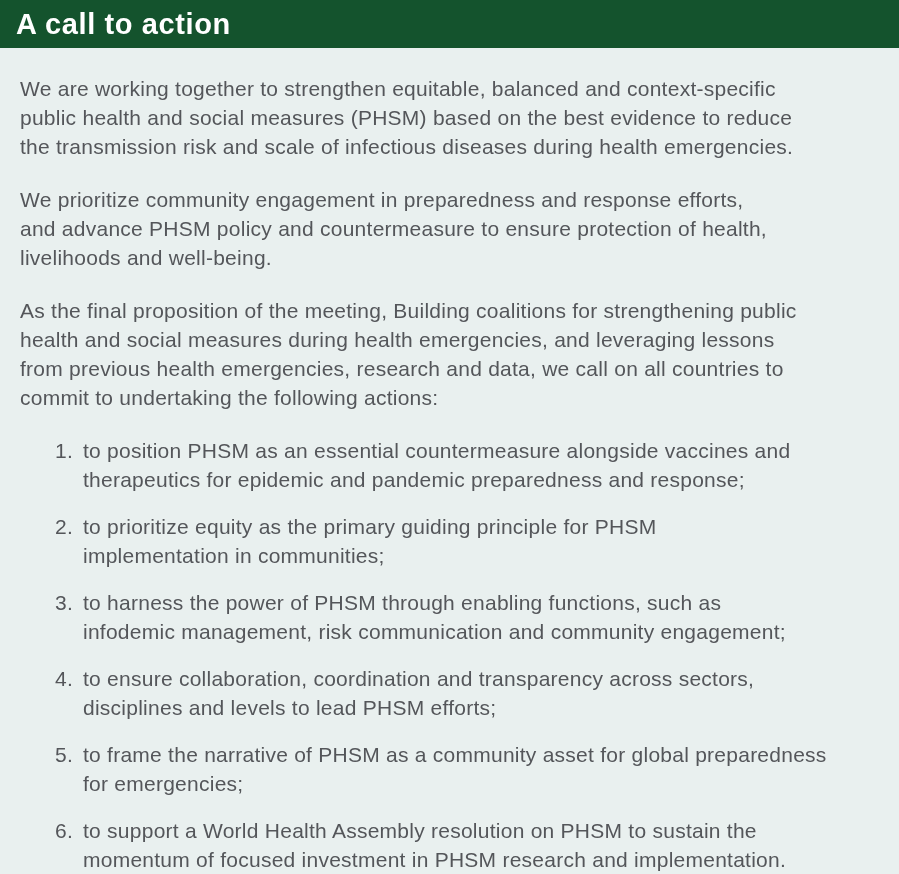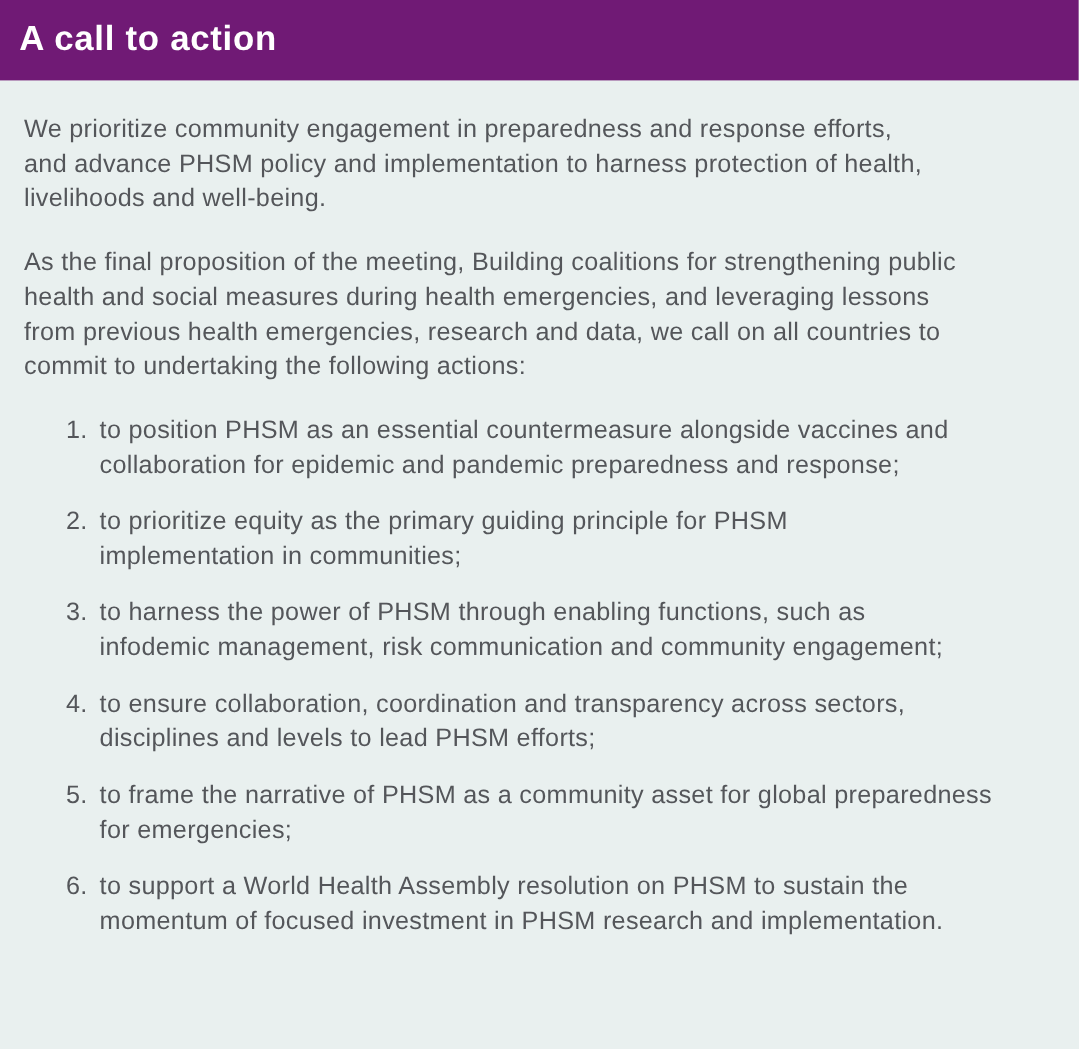--- a/index.html
+++ b/index.html
@@ -15,8 +15,8 @@
     color: #54565A;
   }
   .section-header {
-    background: #701a75;
-    height: 67px;
+    background: #14532d;
+    height: 48px;
     display: flex;
     align-items: center;
     padding: 0 16px;

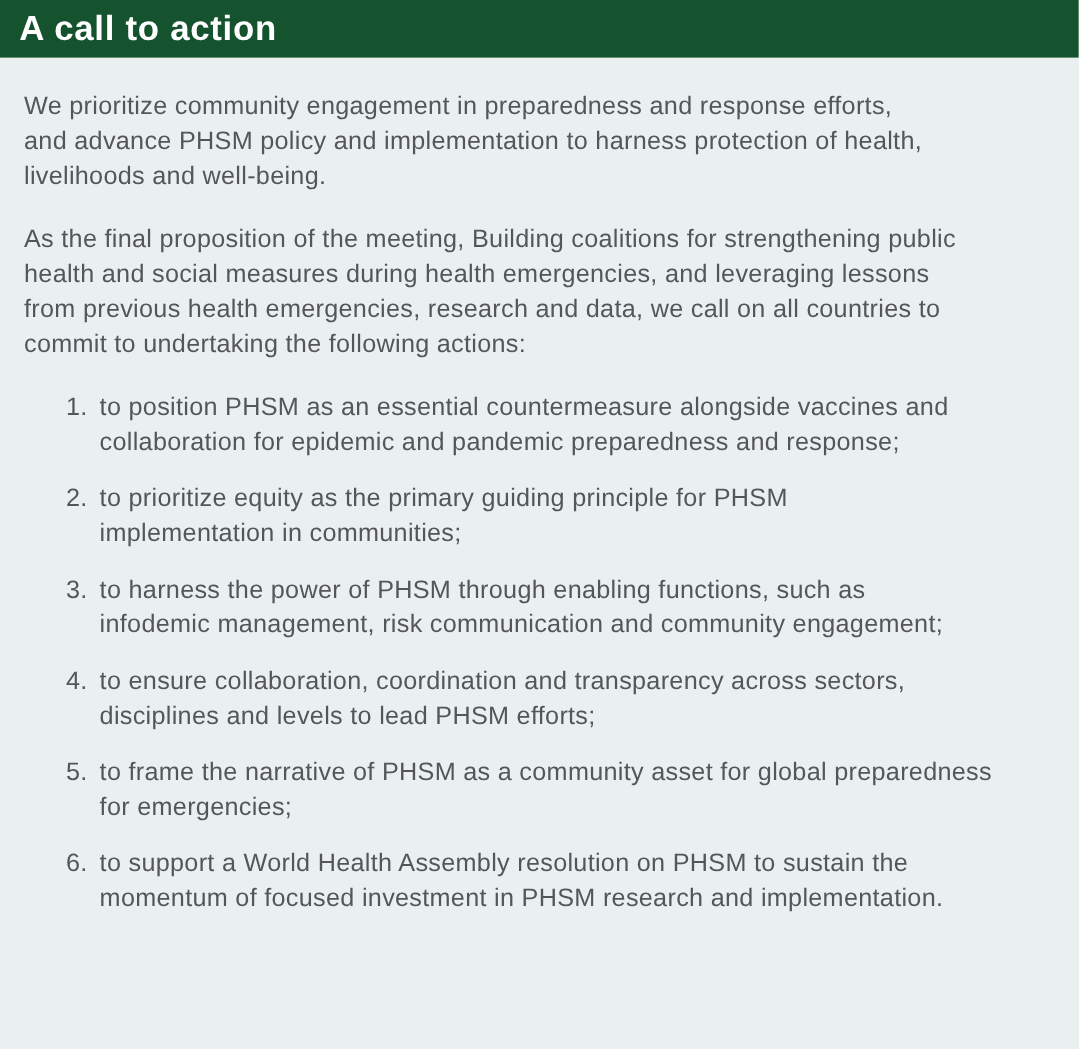--- a/index.html
+++ b/index.html
@@ -66,6 +66,9 @@
 
 <main class="content">
 
+  <p class="para">We are working together to strengthen equitable, balanced and context-specific
+public health and social measures (PHSM) based on the best evidence to reduce
+the transmission risk and scale of infectious diseases during health emergencies.</p>
 
   <p class="para">We prioritize community engagement in preparedness and response efforts,
 and advance PHSM policy and implementation to harness protection of health,

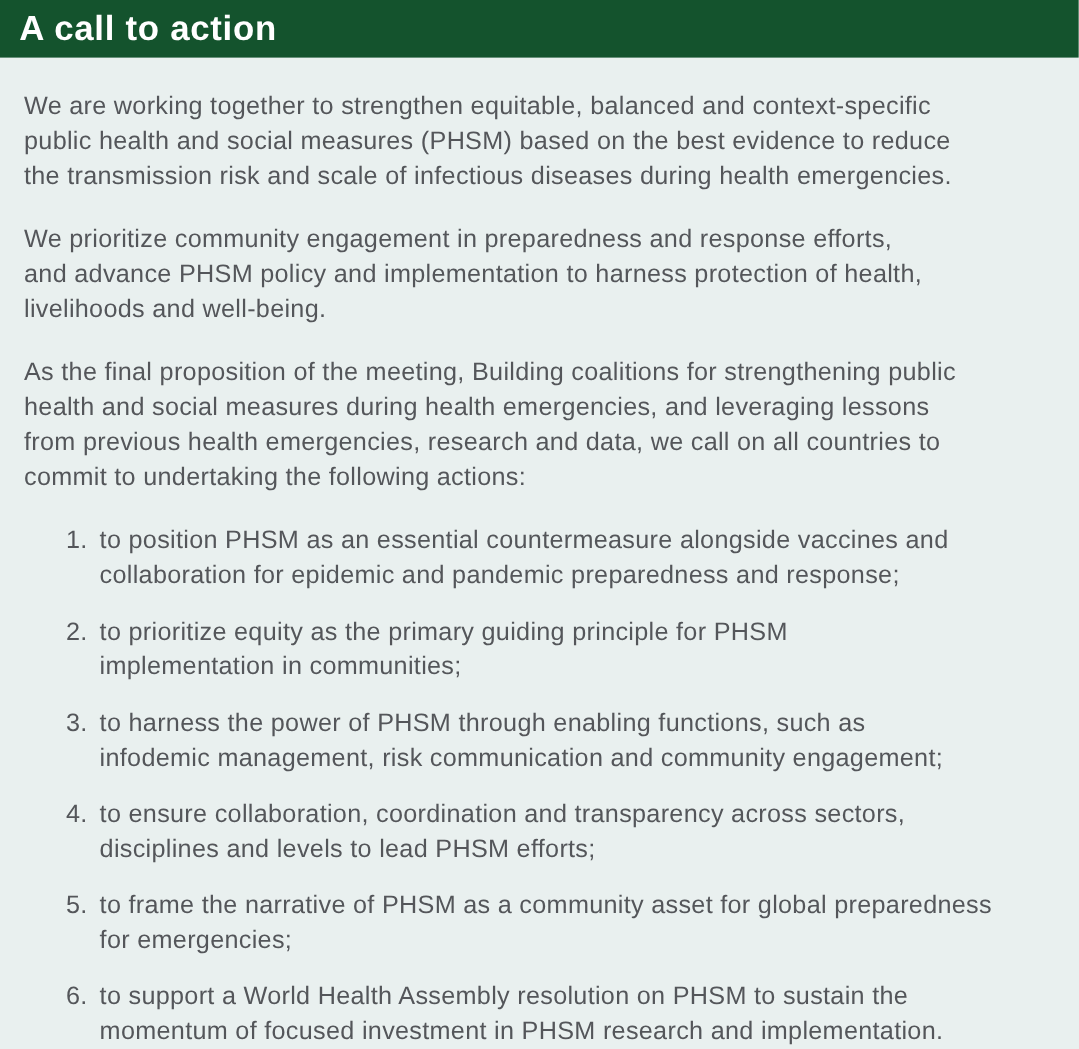--- a/index.html
+++ b/index.html
@@ -71,7 +71,7 @@
 the transmission risk and scale of infectious diseases during health emergencies.</p>
 
   <p class="para">We prioritize community engagement in preparedness and response efforts,
-and advance PHSM policy and implementation to harness protection of health,
+and advance PHSM policy and countermeasure to ensure protection of health,
 livelihoods and well-being.</p>
 
   <p class="para">As the final proposition of the meeting, Building coalitions for strengthening public

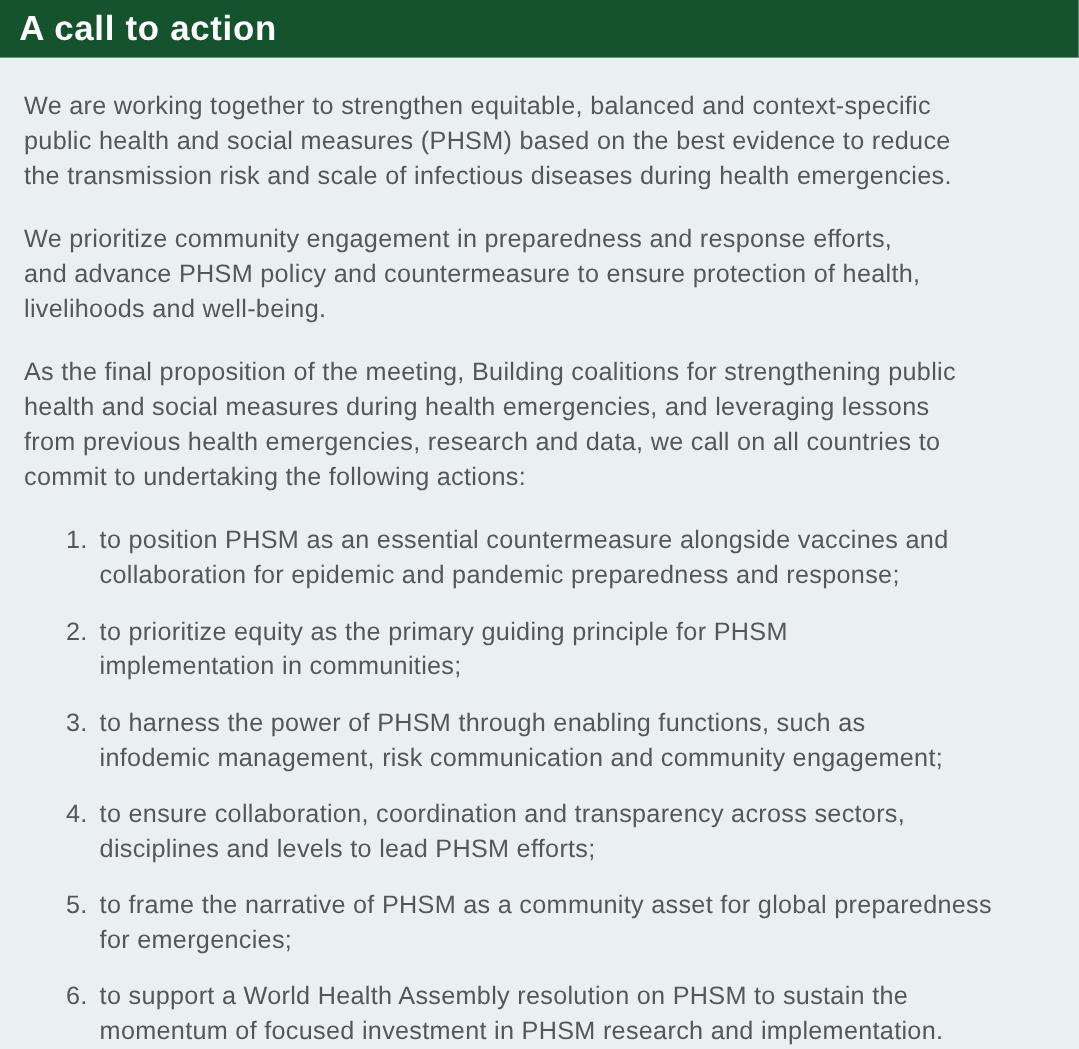--- a/index.html
+++ b/index.html
@@ -83,7 +83,7 @@
     <li class="action-item">
       <span class="num">1.</span>
       <span class="item-text">to position PHSM as an essential countermeasure alongside vaccines and
-collaboration for epidemic and pandemic preparedness and response;</span>
+therapeutics for epidemic and pandemic preparedness and response;</span>
     </li>
     <li class="action-item">
       <span class="num">2.</span>

